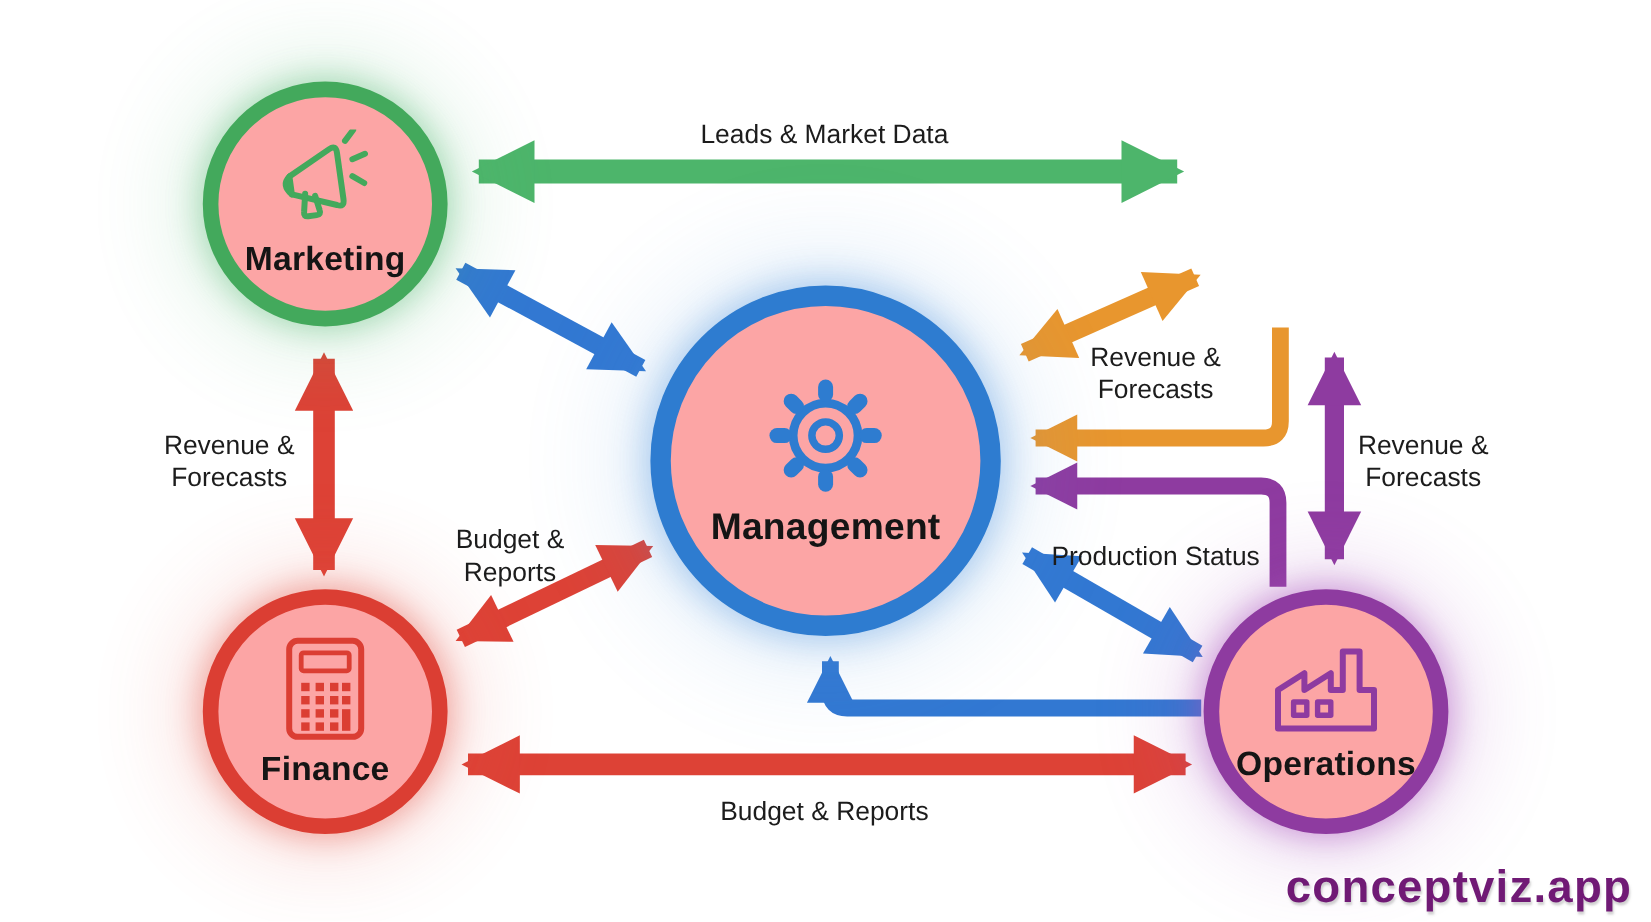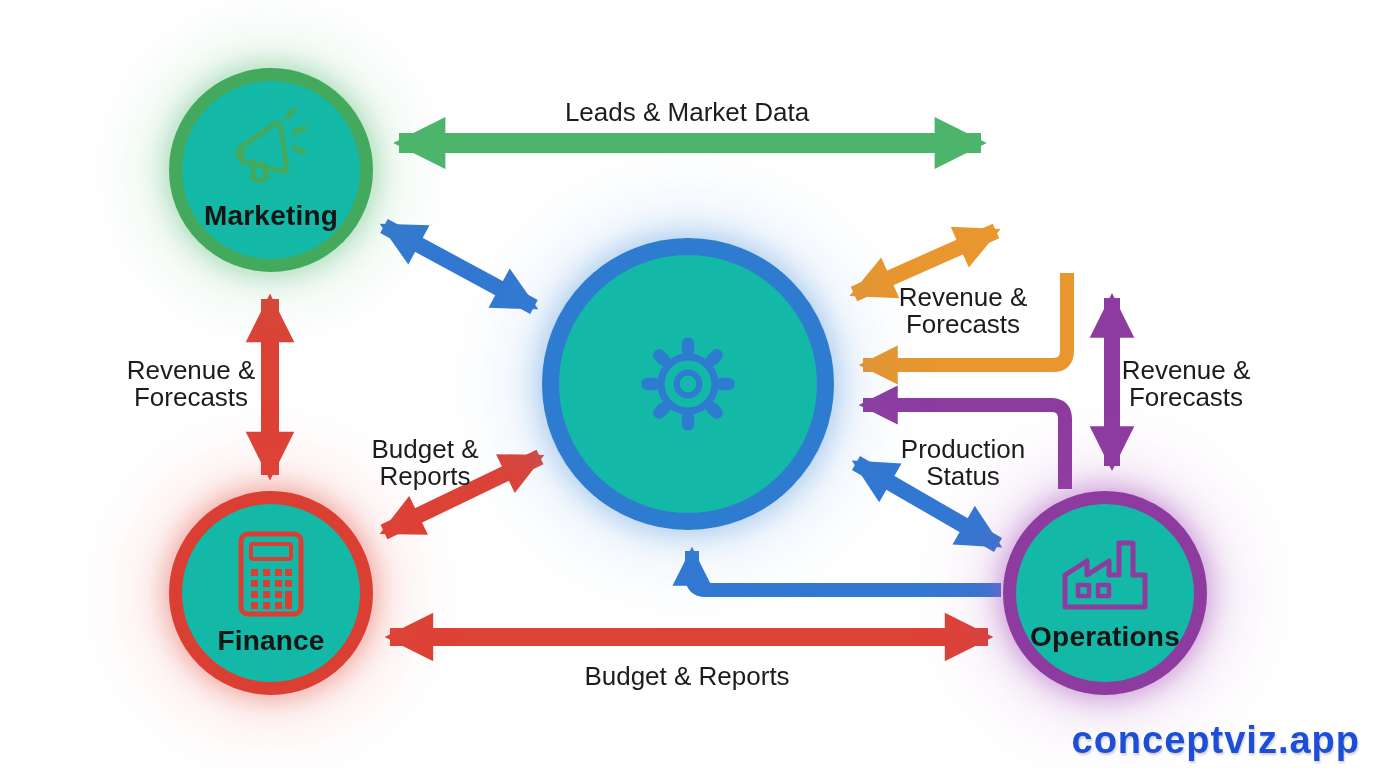--- a/index.html
+++ b/index.html
@@ -32,7 +32,7 @@
   
   .elabel{
     position:absolute;transform:translate(-50%,-50%);
-    text-align:center;color:#1c1c1c;font-size:26px;line-height:27px;font-weight:500;
+    text-align:center;color:#1c1c1c;font-size:22px;line-height:27px;font-weight:500;
   }
   .nowrap{white-space:nowrap;}
   .lbl-leads     {left:687px;top:112px;}

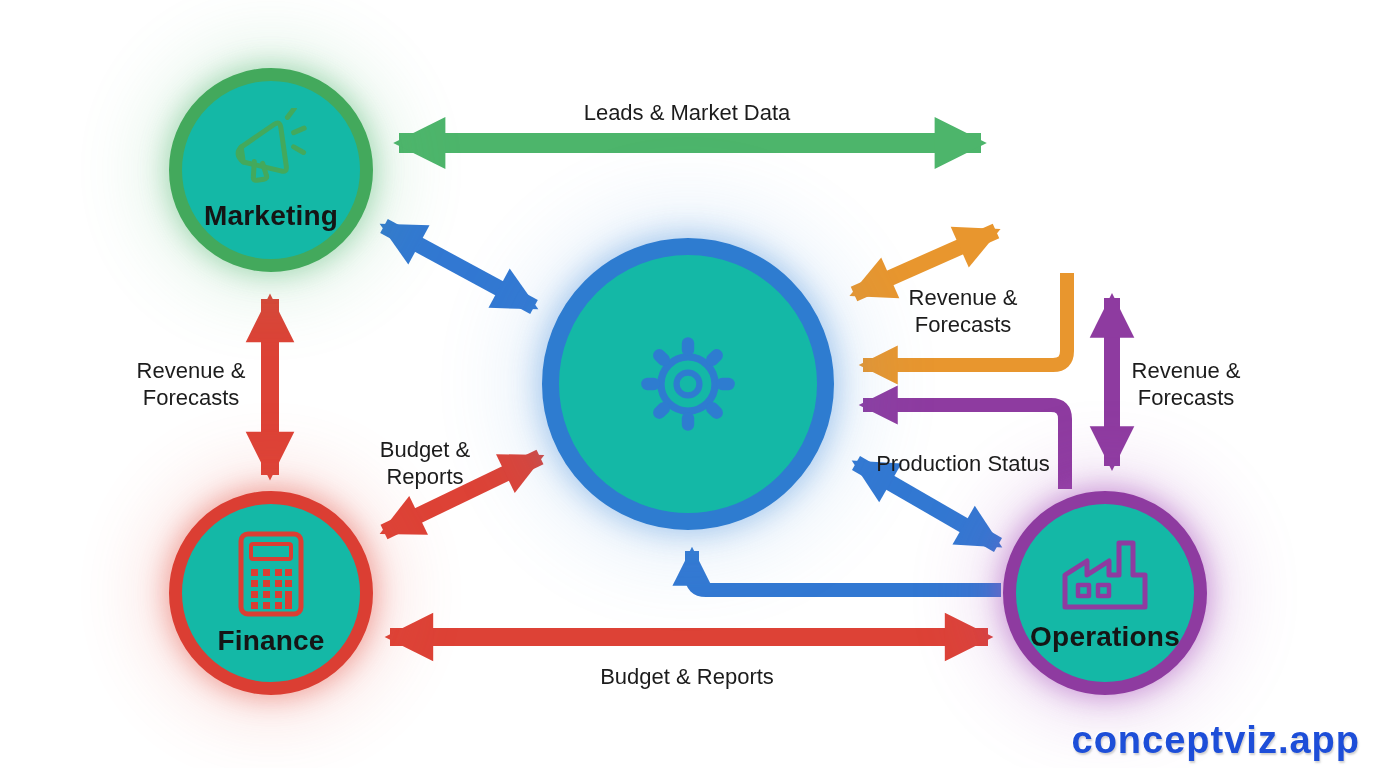--- a/index.html
+++ b/index.html
@@ -11,7 +11,7 @@
   svg.arrows{position:absolute;left:0;top:0;width:1376px;height:768px;}
 
   
-  .node{position:absolute;border-radius:50%;box-sizing:border-box;background:#14b8a6;
+  .node{position:absolute;border-radius:50%;box-sizing:border-box;background:#fca5a5;
         display:flex;flex-direction:column;align-items:center;justify-content:center;gap:6px;}
   .node .nlabel{font-weight:bold;color:#151515;font-size:28px;letter-spacing:.2px;}
   .node-sm{width:204px;height:204px;border:13px solid;}

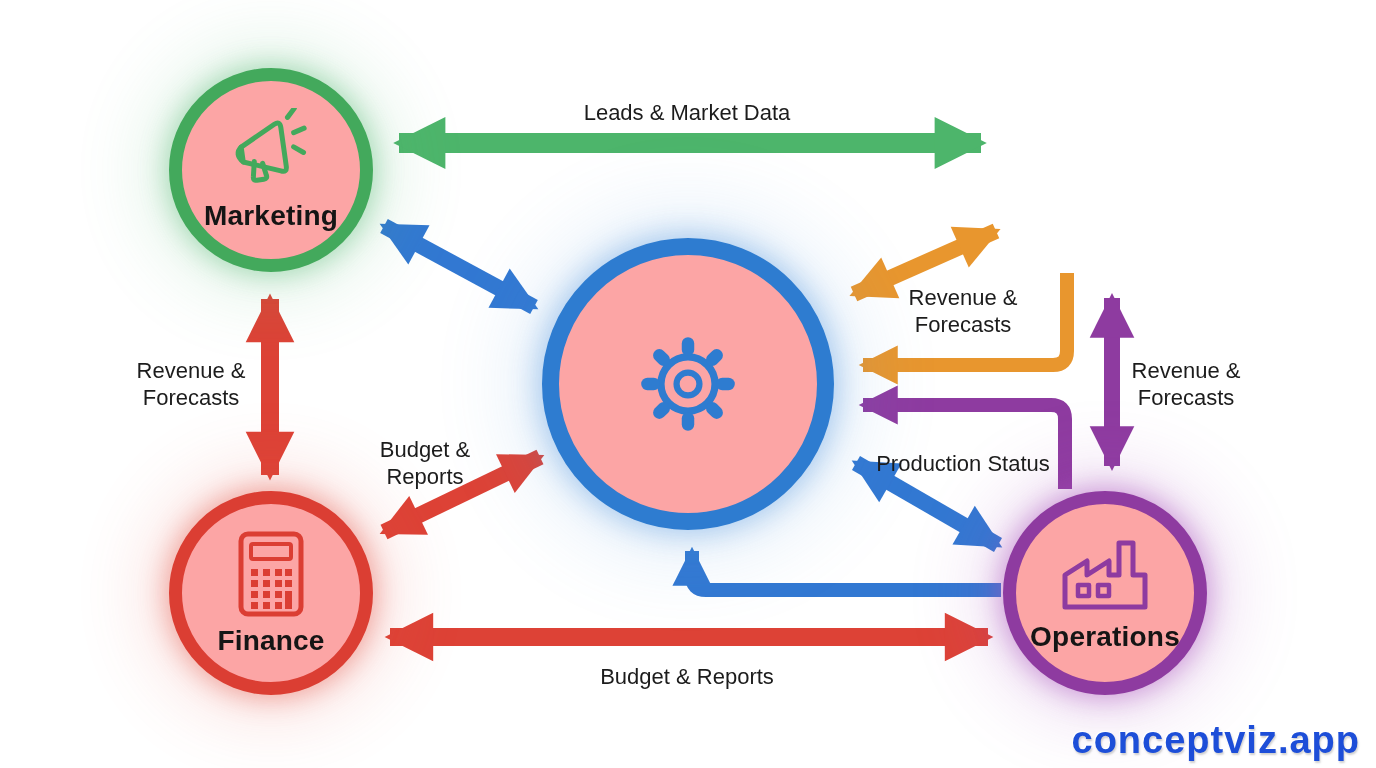--- a/index.html
+++ b/index.html
@@ -130,6 +130,7 @@
         </g>
       </g>
     </svg>
+    <div class="nlabel">Management</div>
   </div>
 
   <div class="node node-sm n-operations">

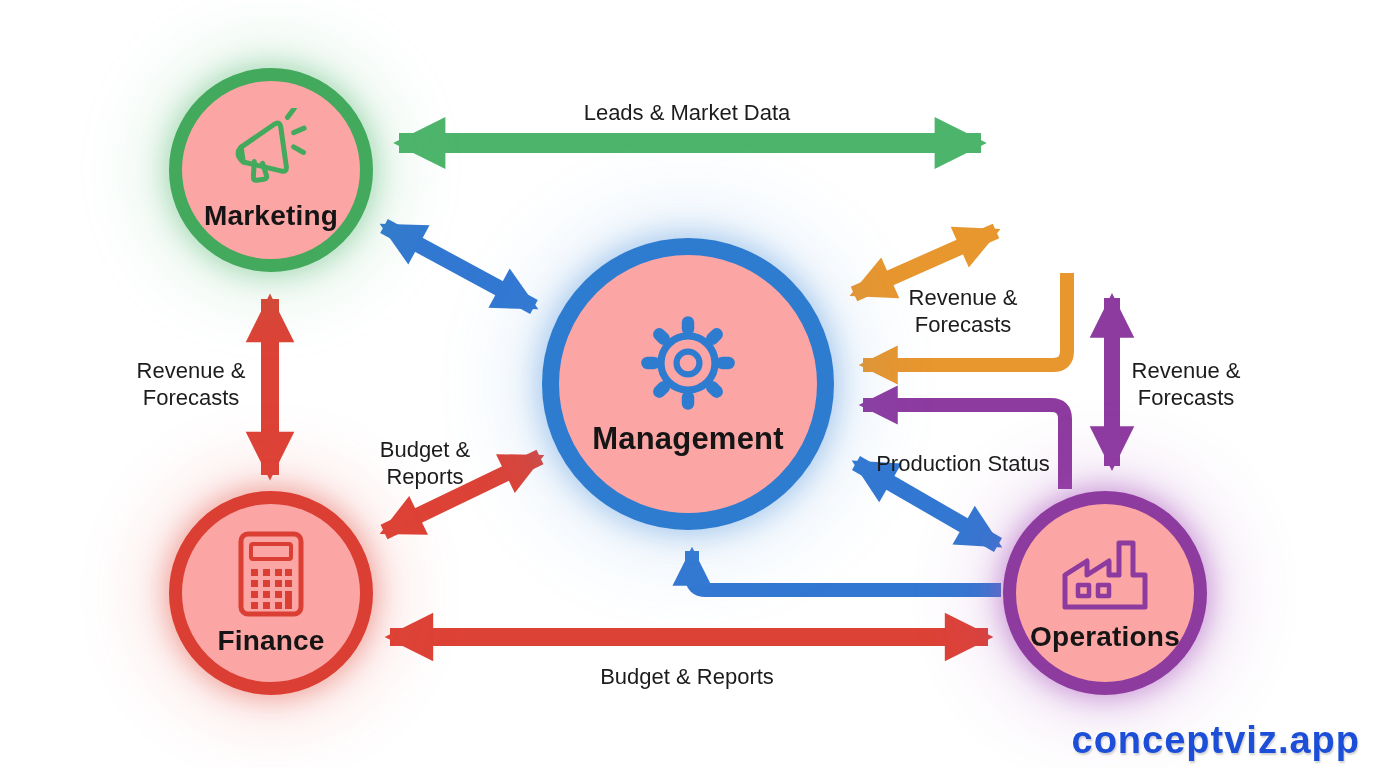--- a/index.html
+++ b/index.html
@@ -47,7 +47,7 @@
   
   .watermark{
     position:absolute;right:16px;bottom:6px;
-    font-size:38px;font-weight:bold;letter-spacing:1px;color:#1d4ed8;
+    font-size:38px;font-weight:bold;letter-spacing:1px;color:#701a75;
     text-shadow:-1px -1px 0 rgba(255,255,255,.95), 1px 2px 2px rgba(120,120,120,.35);
   }
 </style>

